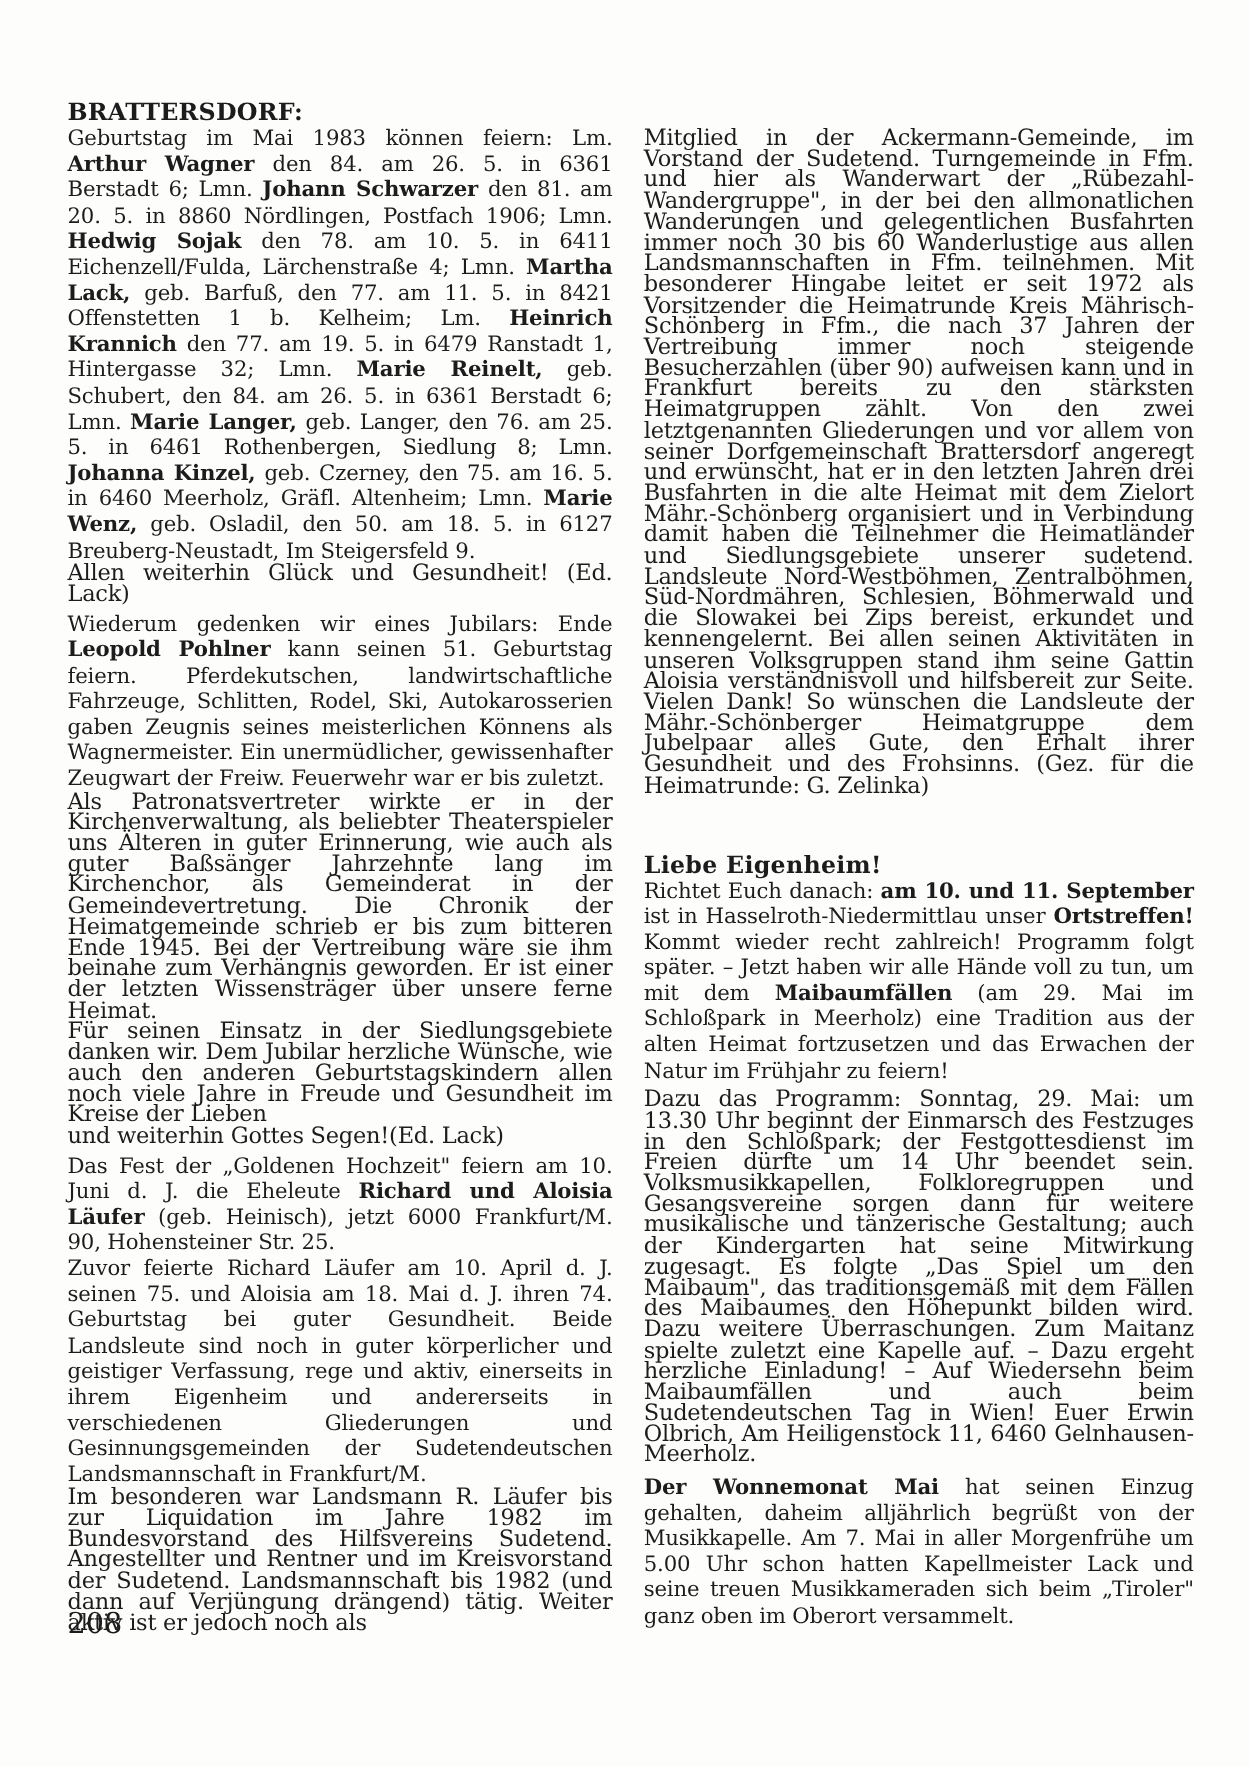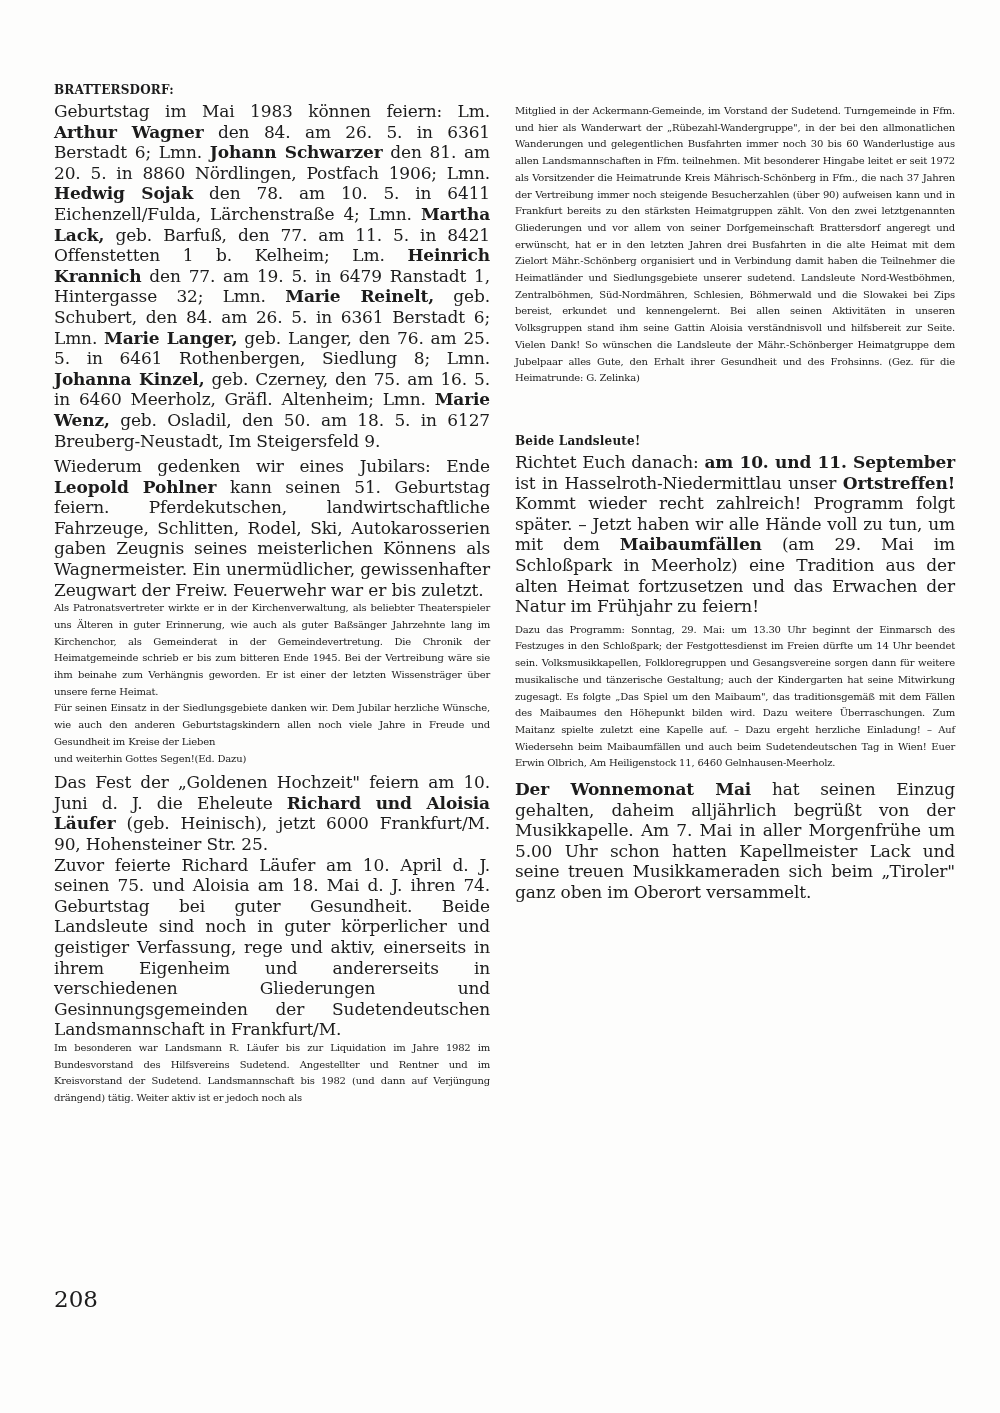--- a/index.html
+++ b/index.html
@@ -17,7 +17,7 @@
   p { margin: 0; text-align: justify; hyphens: manual; }
   .lg { font-size: 17px; line-height: 20.6px; letter-spacing: -0.15px; }
   .sm { font-size: 10px; line-height: 16.7px; letter-spacing: -0.2px; }
-  .heading { font-weight: bold; font-size: 12px; line-height: 21px; letter-spacing: 0.2px; }
+  .heading { font-weight: bold; font-size: 19px; line-height: 21px; letter-spacing: 0.2px; }
   b { font-weight: bold; }
   .gap-s { margin-top: 5px; }
   .gap-m { margin-top: 7px; }

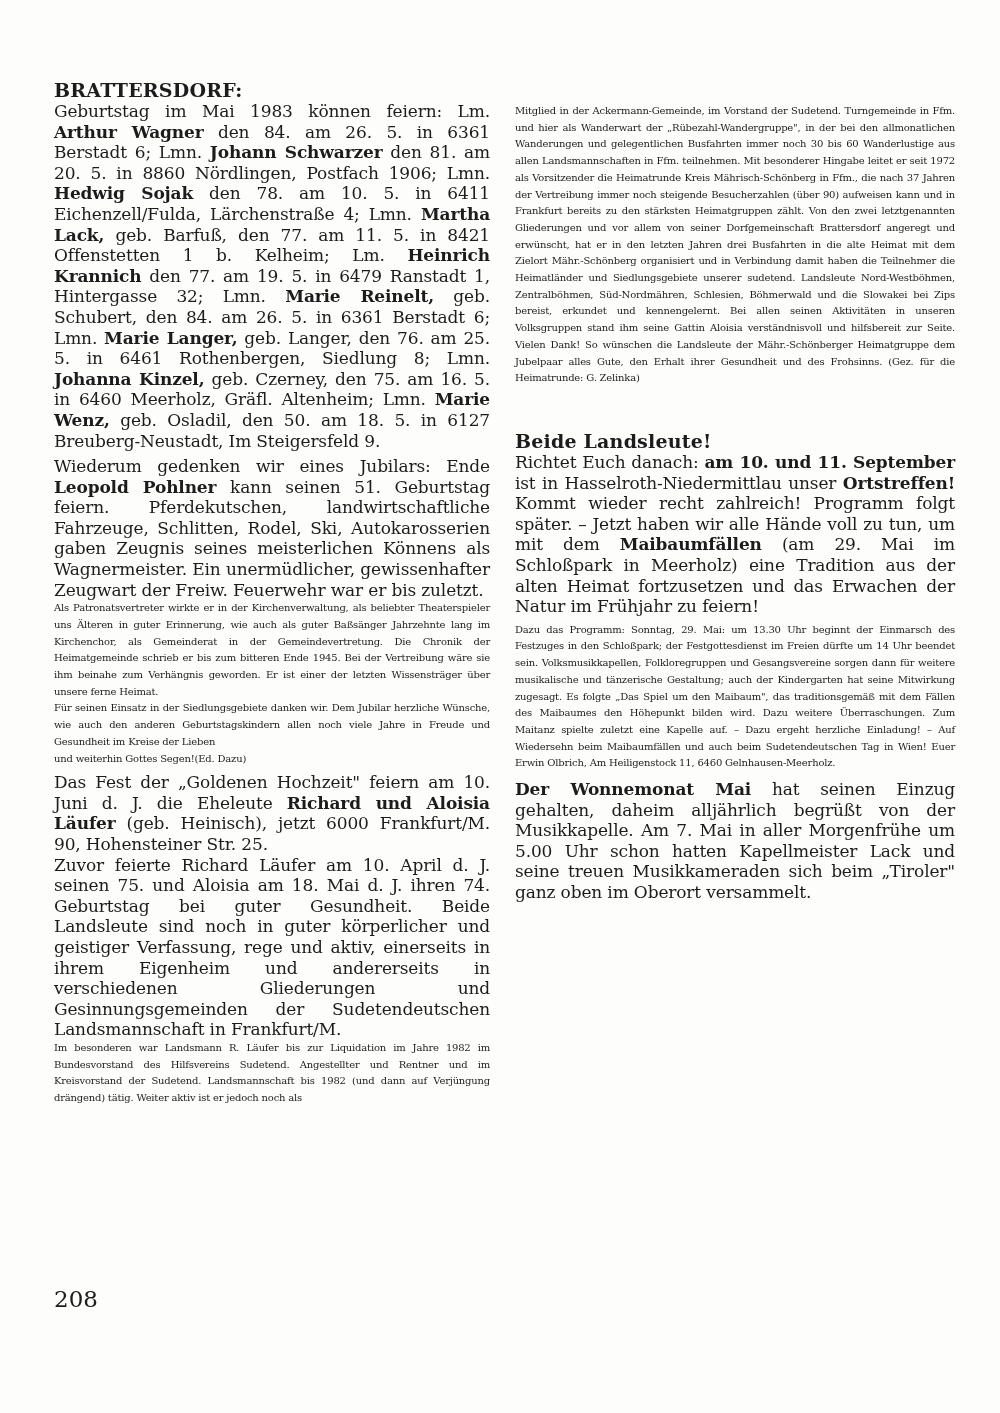--- a/index.html
+++ b/index.html
@@ -16,7 +16,7 @@
   #col-right { left: 515px; top: 103px; width: 440px; }
   p { margin: 0; text-align: justify; hyphens: manual; }
   .lg { font-size: 17px; line-height: 20.6px; letter-spacing: -0.15px; }
-  .sm { font-size: 10px; line-height: 16.7px; letter-spacing: -0.2px; }
+  .sm { font-size: 18px; line-height: 16.7px; letter-spacing: -0.2px; }
   .heading { font-weight: bold; font-size: 19px; line-height: 21px; letter-spacing: 0.2px; }
   b { font-weight: bold; }
   .gap-s { margin-top: 5px; }

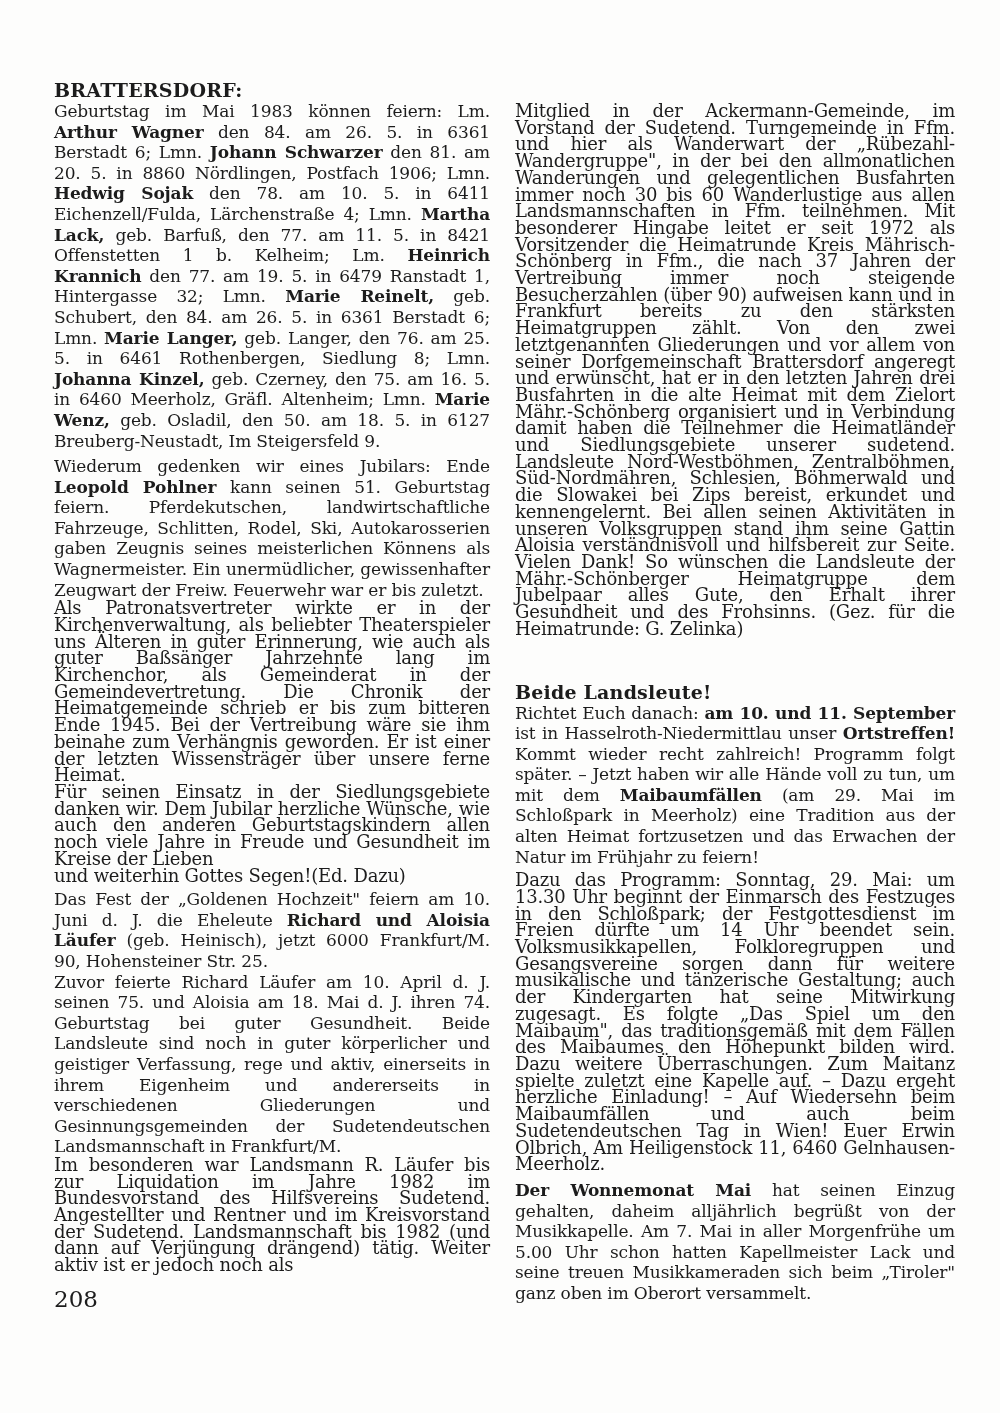--- a/index.html
+++ b/index.html
@@ -36,6 +36,7 @@
 
   <p class="lg"><span>Geburtstag im Mai 1983 können feiern: Lm. </span><b>Arthur Wagner</b><span> den 84. am 26. 5. in 6361 Berstadt 6; Lmn. </span><b>Johann Schwarzer</b><span> den 81. am 20. 5. in 8860 Nördlingen, Postfach 1906; Lmn. </span><b>Hedwig Sojak</b><span> den 78. am 10. 5. in 6411 Eichenzell/Fulda, Lärchenstraße 4; Lmn. </span><b>Martha Lack,</b><span> geb. Barfuß, den 77. am 11. 5. in 8421 Offenstetten 1 b. Kelheim; Lm. </span><b>Heinrich Krannich</b><span> den 77. am 19. 5. in 6479 Ranstadt 1, Hintergasse 32; Lmn. </span><b>Marie Reinelt,</b><span> geb. Schubert, den 84. am 26. 5. in 6361 Berstadt 6; Lmn. </span><b>Marie Langer,</b><span> geb. Langer, den 76. am 25. 5. in 6461 Rothenbergen, Siedlung 8; Lmn. </span><b>Johanna Kinzel,</b><span> geb. Czerney, den 75. am 16. 5. in 6460 Meerholz, Gräfl. Altenheim; Lmn. </span><b>Marie Wenz,</b><span> geb. Osladil, den 50. am 18. 5. in 6127 Breuberg-Neustadt, Im Steigersfeld 9.</span></p>
 
+  <p class="sm">Allen weiterhin Glück und Gesundheit! (Ed. Lack)</p>
 
   <p class="lg gap-s"><span>Wiederum gedenken wir eines Jubilars: Ende </span><b>Leopold Pohlner</b><span> kann seinen 51. Geburtstag feiern. Pferdekutschen, landwirtschaftliche Fahrzeuge, Schlitten, Rodel, Ski, Autokarosserien gaben Zeugnis seines meisterlichen Könnens als Wagnermeister. Ein unermüdlicher, gewissenhafter Zeugwart der Freiw. Feuerwehr war er bis zuletzt.</span></p>
 

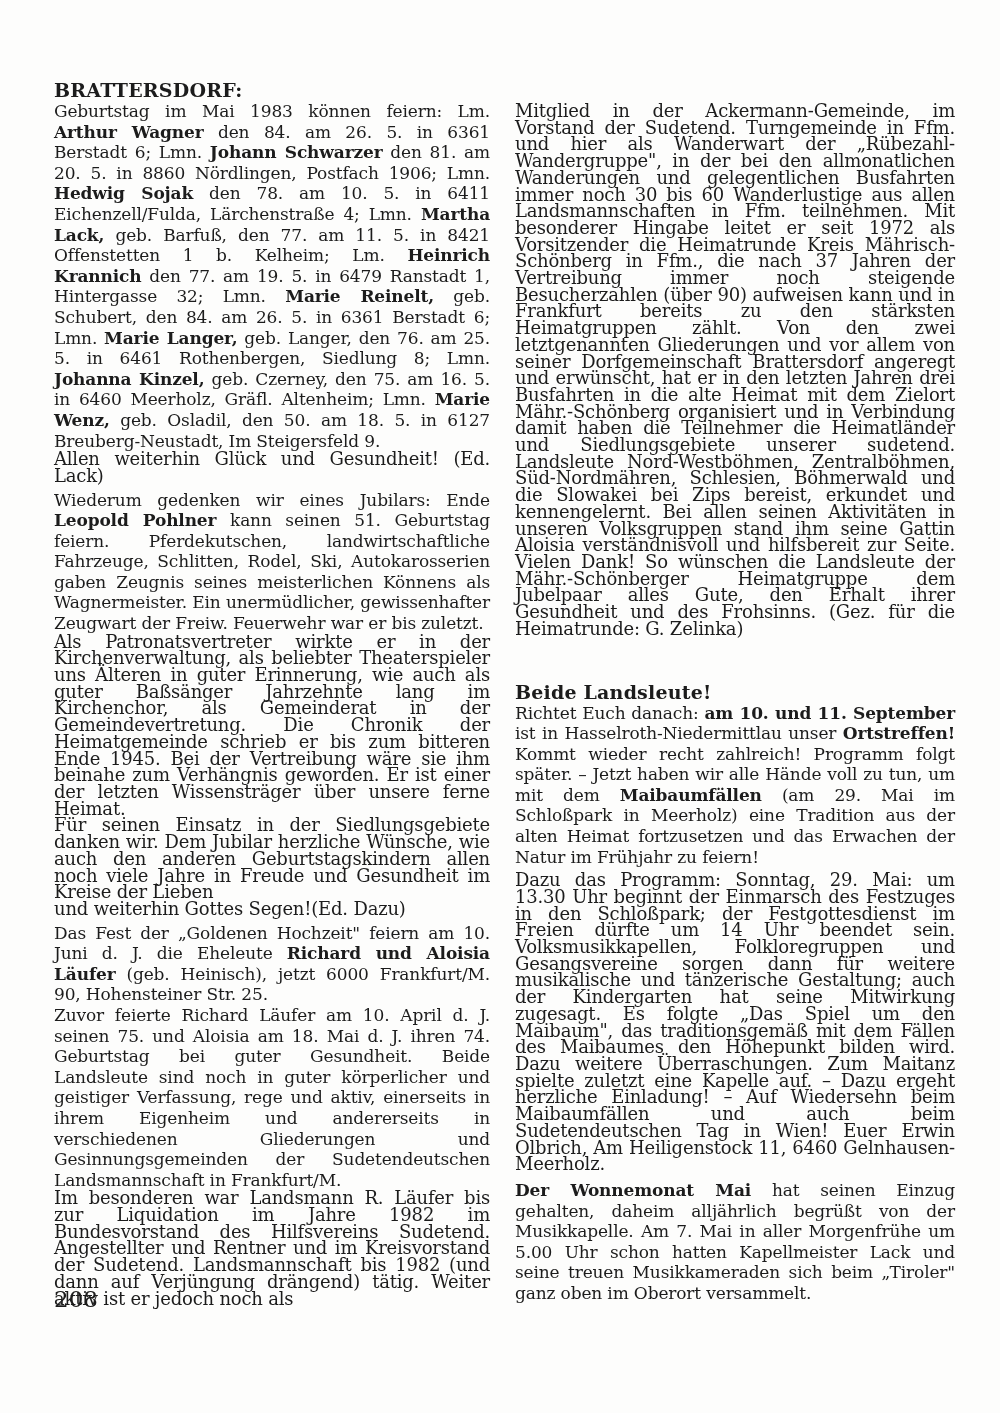--- a/index.html
+++ b/index.html
@@ -55,7 +55,7 @@
 <div class="col" id="col-right">
   <p class="sm">Mitglied in der Ackermann-Gemeinde, im Vorstand der Sudetend. Turngemeinde in Ffm. und hier als Wanderwart der „Rübezahl-Wandergruppe", in der bei den allmonatlichen Wanderungen und gelegentlichen Busfahrten immer noch 30 bis 60 Wanderlustige aus allen Landsmannschaften in Ffm. teilnehmen. Mit besonderer Hingabe leitet er seit 1972 als Vorsitzender die Heimatrunde Kreis Mährisch-Schönberg in Ffm., die nach 37 Jahren der Vertreibung immer noch steigende Besucherzahlen (über 90) aufweisen kann und in Frankfurt bereits zu den stärksten Heimatgruppen zählt. Von den zwei letztgenannten Gliederungen und vor allem von seiner Dorfgemeinschaft Brattersdorf angeregt und erwünscht, hat er in den letzten Jahren drei Busfahrten in die alte Heimat mit dem Zielort Mähr.-Schönberg organisiert und in Verbindung damit haben die Teilnehmer die Heimatländer und Siedlungsgebiete unserer sudetend. Landsleute Nord-Westböhmen, Zentralböhmen, Süd-Nordmähren, Schlesien, Böhmerwald und die Slowakei bei Zips bereist, erkundet und kennengelernt. Bei allen seinen Aktivitäten in unseren Volksgruppen stand ihm seine Gattin Aloisia verständnisvoll und hilfsbereit zur Seite. Vielen Dank! So wünschen die Landsleute der Mähr.-Schönberger Heimatgruppe dem Jubelpaar alles Gute, den Erhalt ihrer Gesundheit und des Frohsinns. (Gez. für die Heimatrunde: G. Zelinka)</p>
 
-  <div class="heading gap-l">Beide Landsleute!</div>
+  <div class="heading gap-l">Liebe Eigenheim!</div>
   <p class="lg"><span>Richtet Euch danach: </span><b>am 10. und 11. September</b><span> ist in Hasselroth-Niedermittlau unser </span><b>Ortstreffen!</b><span> Kommt wieder recht zahlreich! Programm folgt später. – Jetzt haben wir alle Hände voll zu tun, um mit dem </span><b>Maibaumfällen</b><span> (am 29. Mai im Schloßpark in Meerholz) eine Tradition aus der alten Heimat fortzusetzen und das Erwachen der Natur im Frühjahr zu feiern!</span></p>
 
   <p class="sm gap-s">Dazu das Programm: Sonntag, 29. Mai: um 13.30 Uhr beginnt der Einmarsch des Festzuges in den Schloßpark; der Festgottesdienst im Freien dürfte um 14 Uhr beendet sein. Volksmusikkapellen, Folkloregruppen und Gesangsvereine sorgen dann für weitere musikalische und tänzerische Gestaltung; auch der Kindergarten hat seine Mitwirkung zugesagt. Es folgte „Das Spiel um den Maibaum", das traditionsgemäß mit dem Fällen des Maibaumes den Höhepunkt bilden wird. Dazu weitere Überraschungen. Zum Maitanz spielte zuletzt eine Kapelle auf. – Dazu ergeht herzliche Einladung! – Auf Wiedersehn beim Maibaumfällen und auch beim Sudetendeutschen Tag in Wien! Euer Erwin Olbrich, Am Heiligenstock 11, 6460 Gelnhausen-Meerholz.</p>

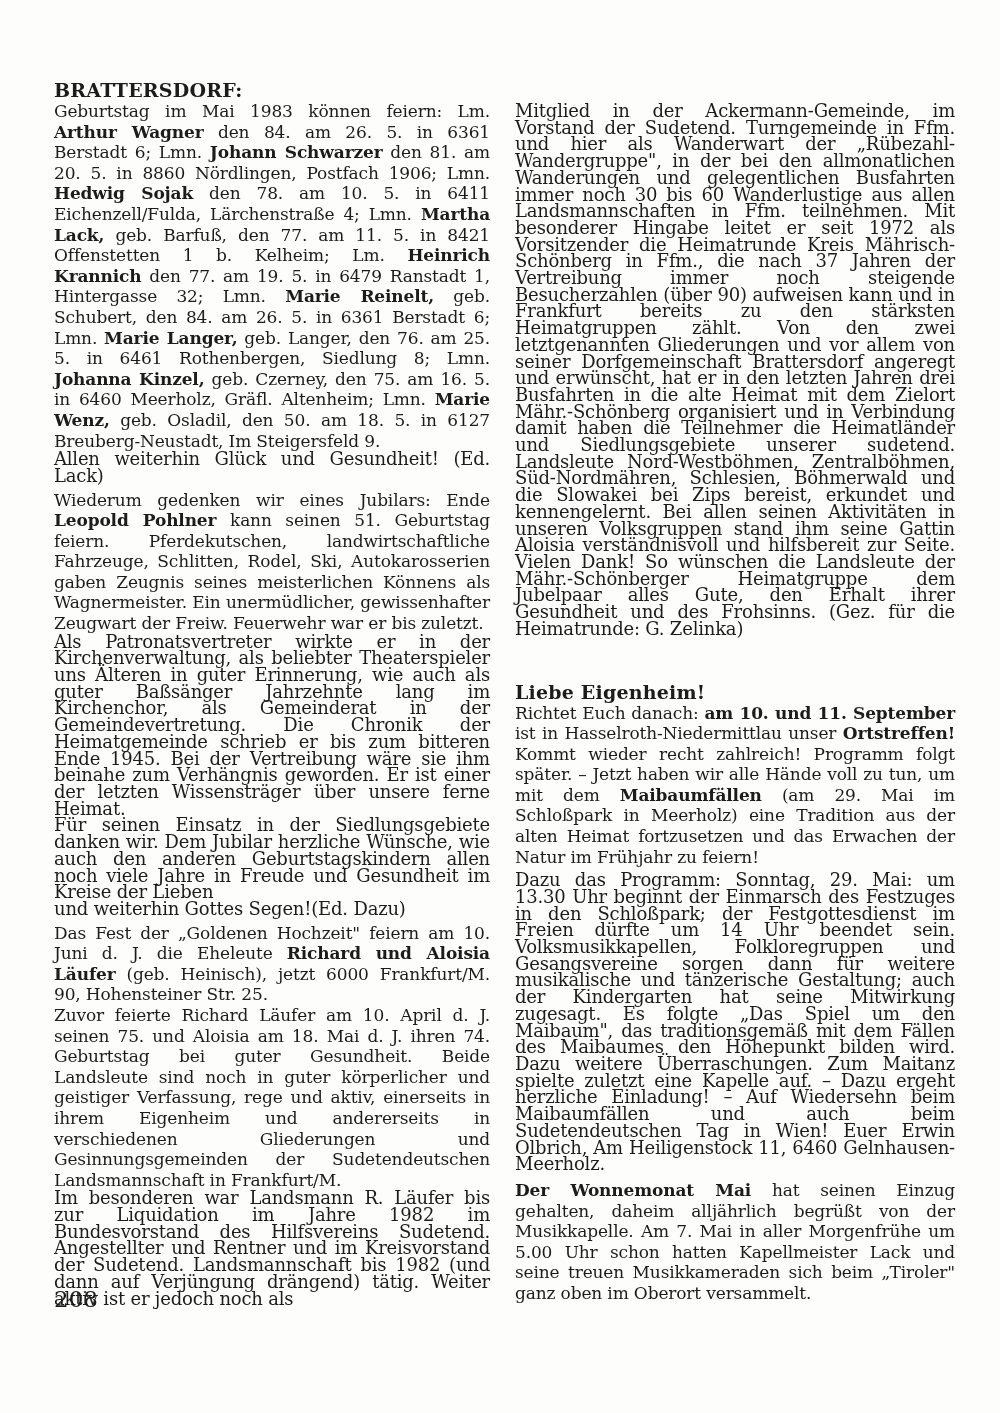--- a/index.html
+++ b/index.html
@@ -44,7 +44,7 @@
   <p class="sm">Für seinen Einsatz in der Siedlungsgebiete danken wir. Dem Jubilar herzliche Wünsche, wie auch den anderen Geburtstagskindern allen noch viele Jahre in Freude und Gesundheit im Kreise der Lieben</p>
   <div class="sm sig-line">
     <span>und weiterhin Gottes Segen!</span>
-    <span>(Ed. Dazu)</span>
+    <span>(Ed. Lack)</span>
   </div>
 
   <p class="lg gap-s"><span>Das Fest der „Goldenen Hochzeit" feiern am 10. Juni d. J. die Eheleute </span><b>Richard und Aloisia Läufer</b><span> (geb. Heinisch), jetzt 6000 Frankfurt/M. 90, Hohensteiner Str. 25.</span></p>

